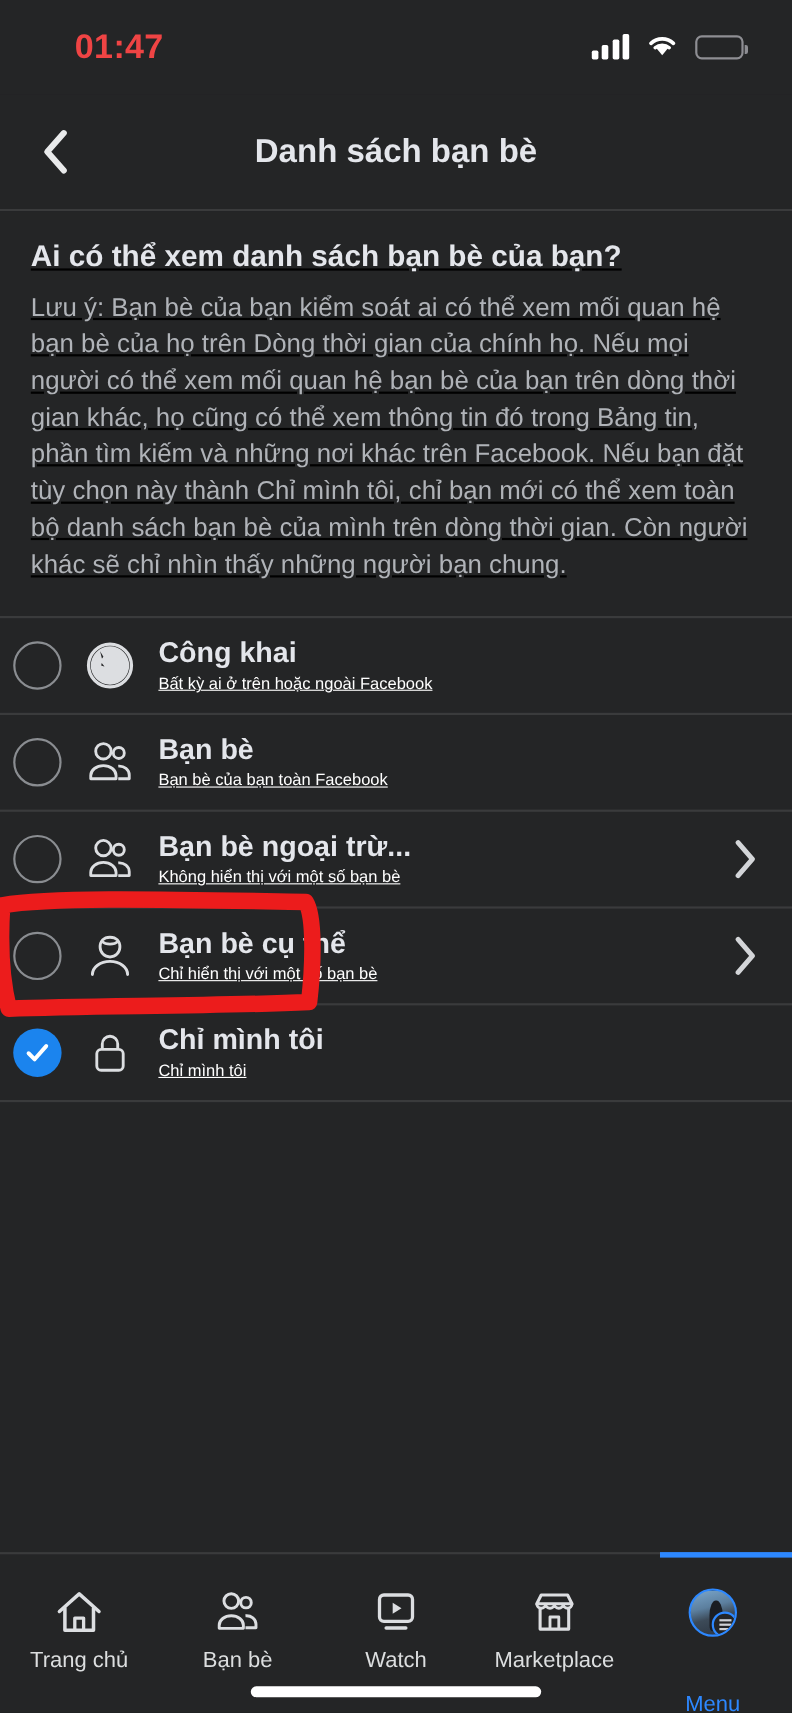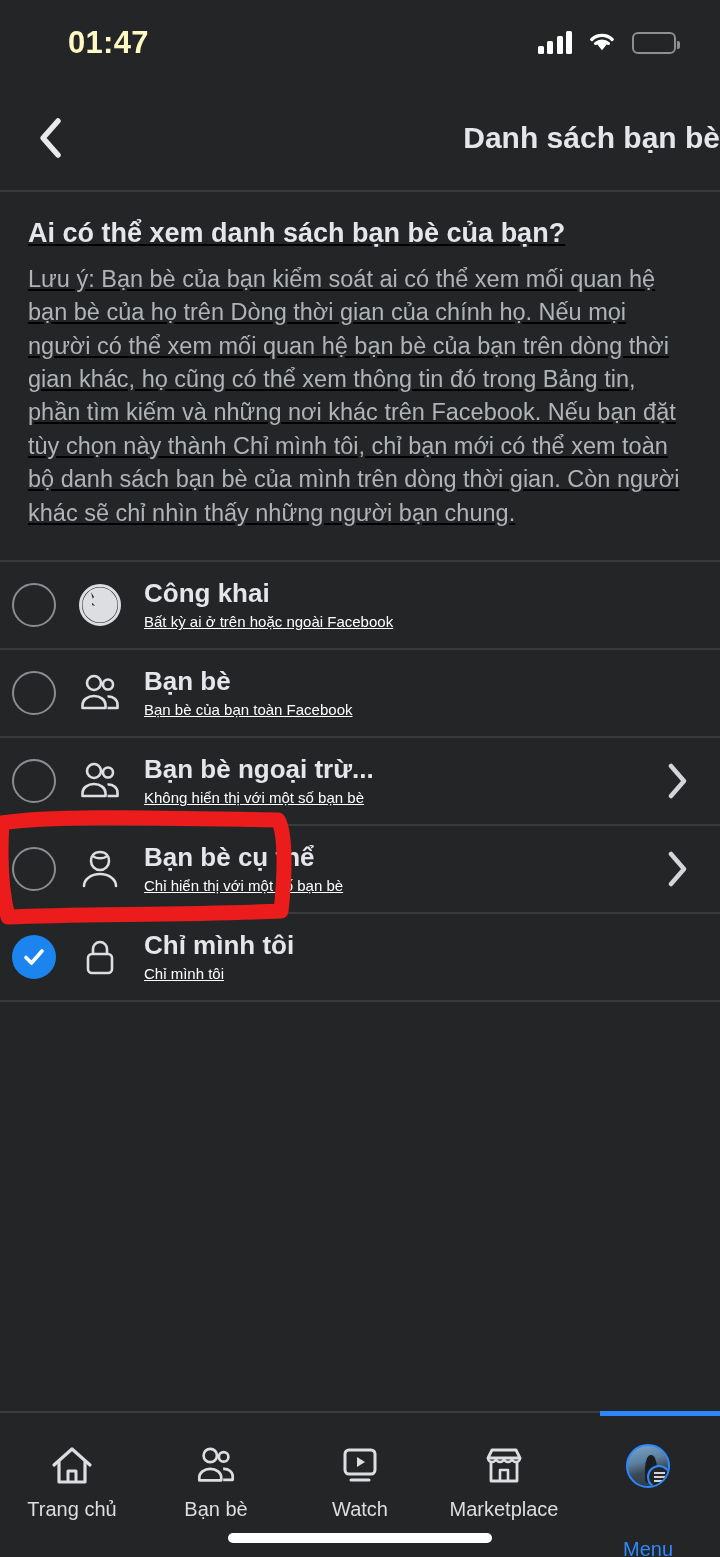--- a/index.html
+++ b/index.html
@@ -32,7 +32,7 @@
     background: #242526;
   }
   .status-time {
-    color: #fef9c3;
+    color: #ef4444;
     font-size: 31px;
     font-weight: bold;
     letter-spacing: 0.3px;

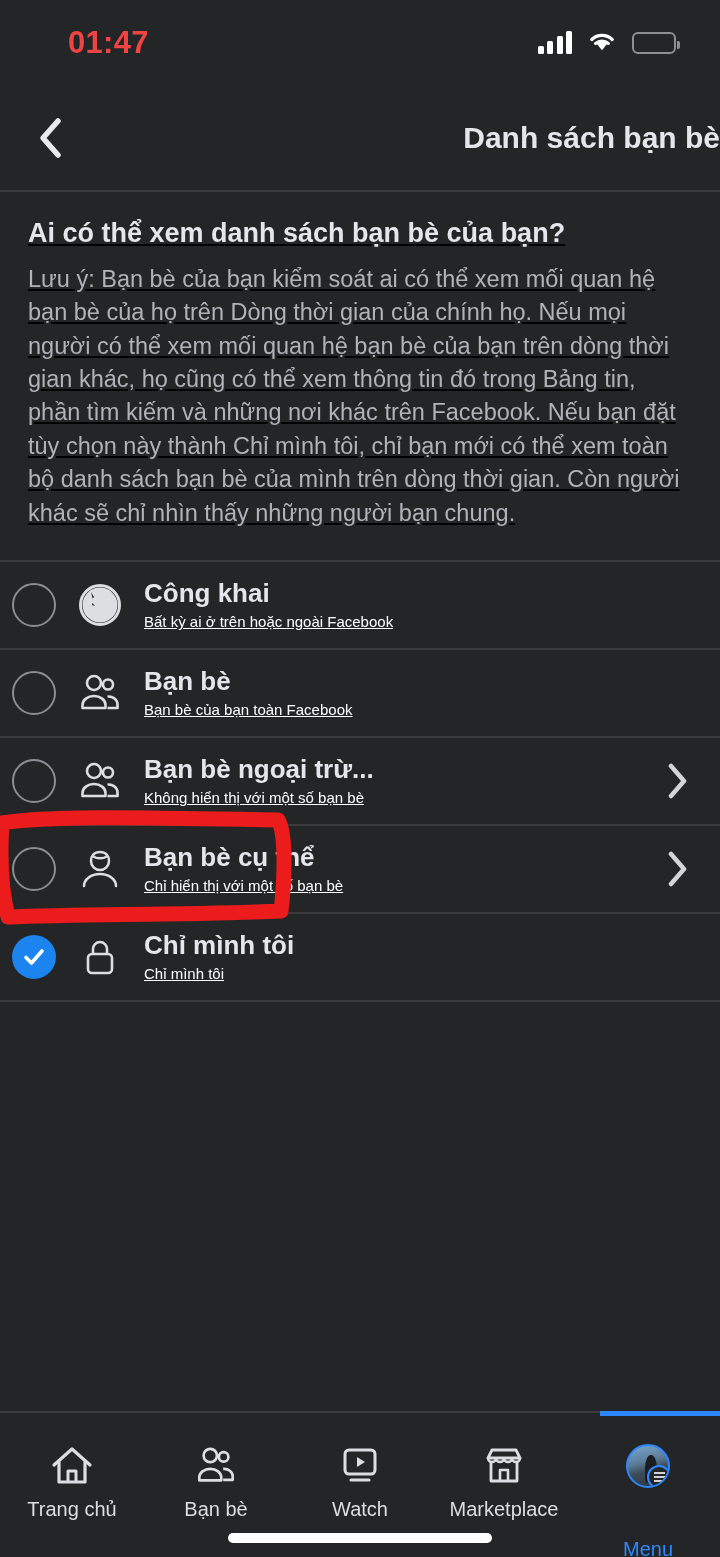--- a/index.html
+++ b/index.html
@@ -86,7 +86,7 @@
     position: relative;
     display: flex;
     align-items: center;
-    justify-content: flex-end;
+    justify-content: center;
     background: #242526;
   }
   .back-btn {

